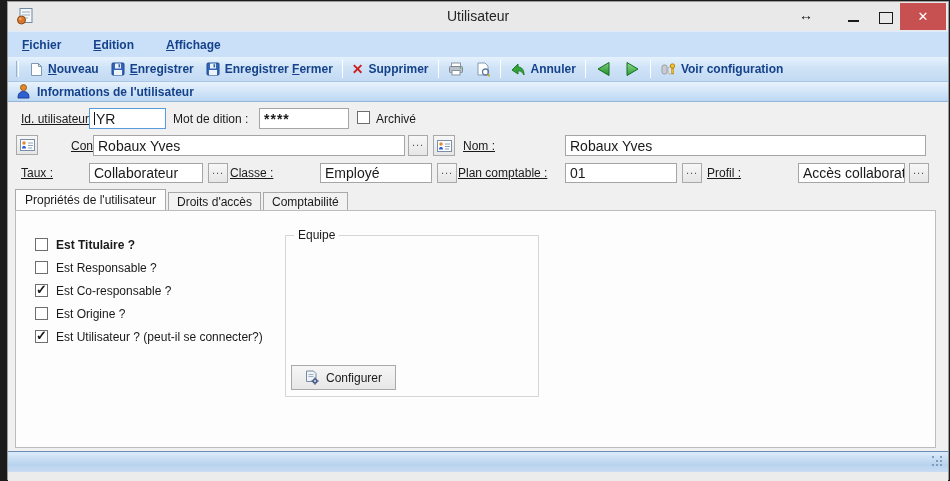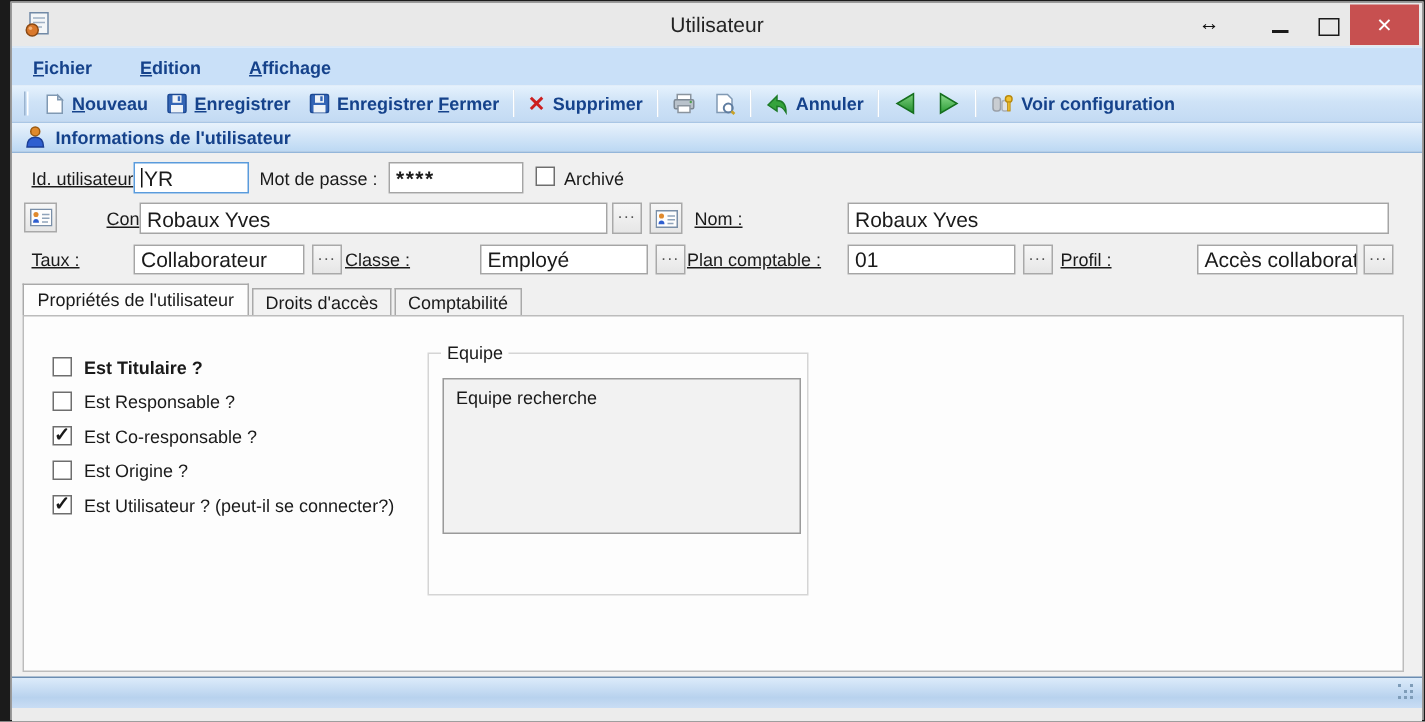--- a/index.html
+++ b/index.html
@@ -241,7 +241,7 @@
         <span class="caret"></span>
         <span>YR</span>
       </div>
-    <div class="flabel" style="left:165px; top:10px;">Mot de passe :</div>
+    <div class="flabel" style="left:165px; top:10px;">Mot de dition :</div>
     <div class="tbox" style="left:251px; top:6px; width:90px; height:21px; font-weight:700; letter-spacing:1px;">****</div>
     <div class="cb" style="left:349px; top:9px;"></div>
     <div class="flabel" style="left:368px; top:10px;">Archivé</div>

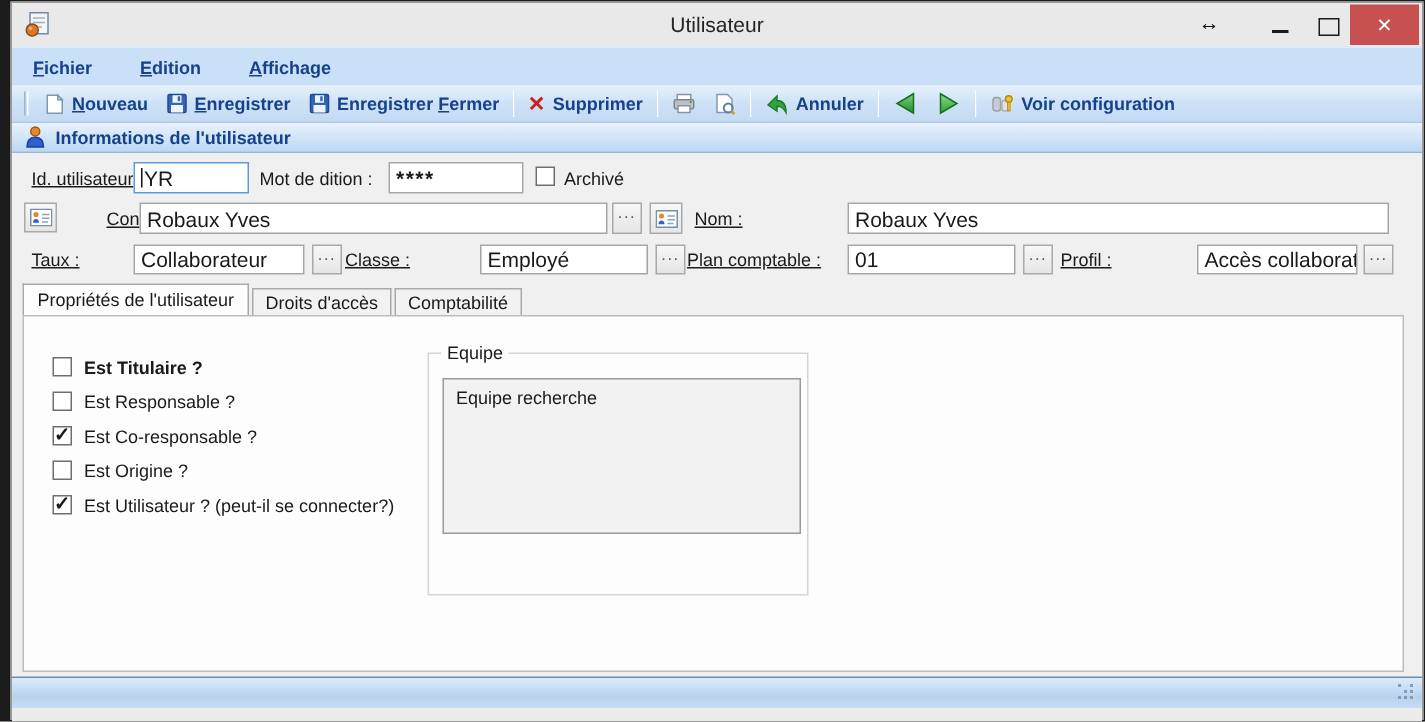--- a/index.html
+++ b/index.html
@@ -321,9 +321,6 @@
 
     <div class="groupbox">
       <div class="group-label">Equipe</div>
-      <div class="listbox">
-        <div class="list-item">Equipe recherche</div>
-      </div>
     </div>
   </div>
 

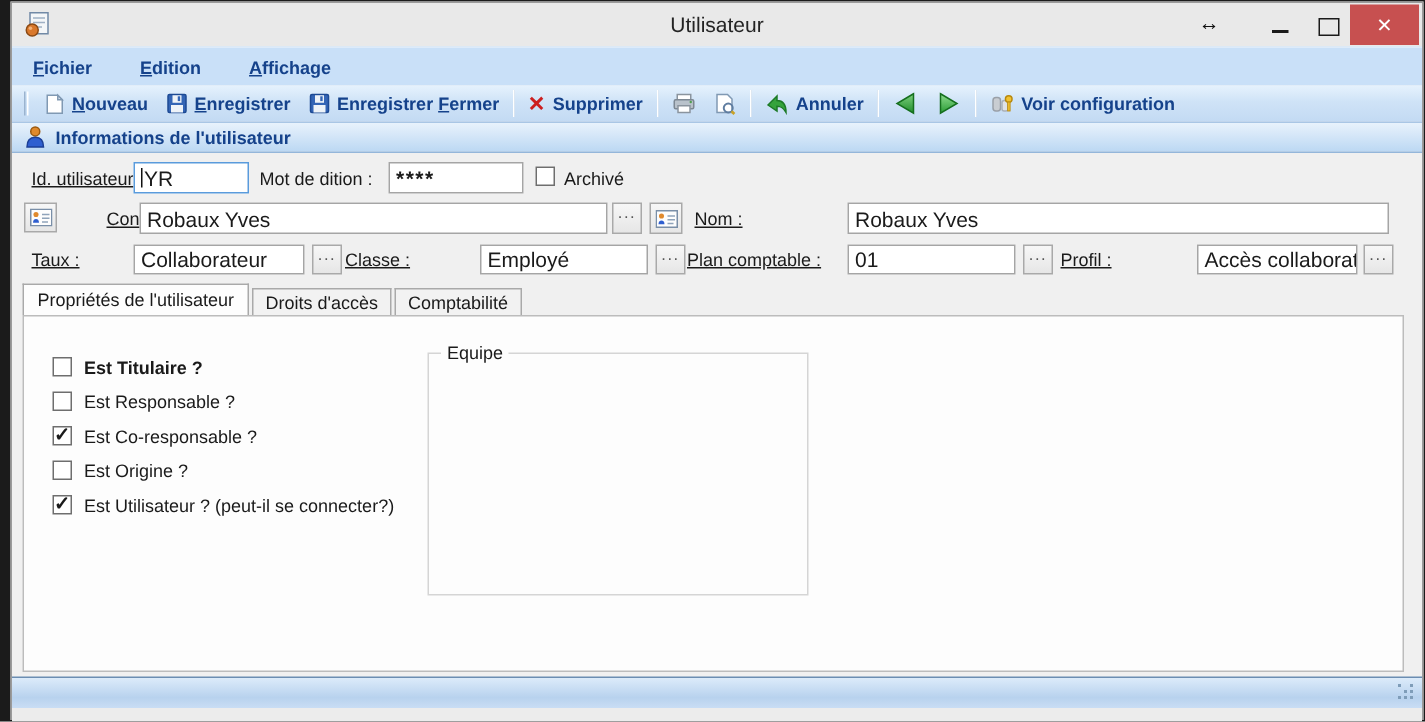--- a/index.html
+++ b/index.html
@@ -321,6 +321,22 @@
 
     <div class="groupbox">
       <div class="group-label">Equipe</div>
+      <div class="config-btn">
+        <span>
+          <svg width="15" height="15" viewBox="0 0 15 15">
+            <path d="M1.5 1 h7 l2.5 2.5 v8 h-9.5 z" fill="#eef3f8" stroke="#7a8aa0"></path>
+            <line x1="3.5" y1="4.5" x2="8.5" y2="4.5" stroke="#9fb0c4"></line>
+            <line x1="3.5" y1="6.5" x2="8.5" y2="6.5" stroke="#9fb0c4"></line>
+            <circle cx="10" cy="11" r="2.6" fill="#4a5f88"></circle>
+            <circle cx="10" cy="11" r="0.9" fill="#eef3f8"></circle>
+            <rect x="9.3" y="7.4" width="1.4" height="1.6" fill="#4a5f88"></rect>
+            <rect x="9.3" y="13" width="1.4" height="1.6" fill="#4a5f88"></rect>
+            <rect x="6.4" y="10.3" width="1.6" height="1.4" fill="#4a5f88"></rect>
+            <rect x="12" y="10.3" width="1.6" height="1.4" fill="#4a5f88"></rect>
+          </svg>
+        </span>
+        <span>Configurer</span>
+      </div>
     </div>
   </div>
 

